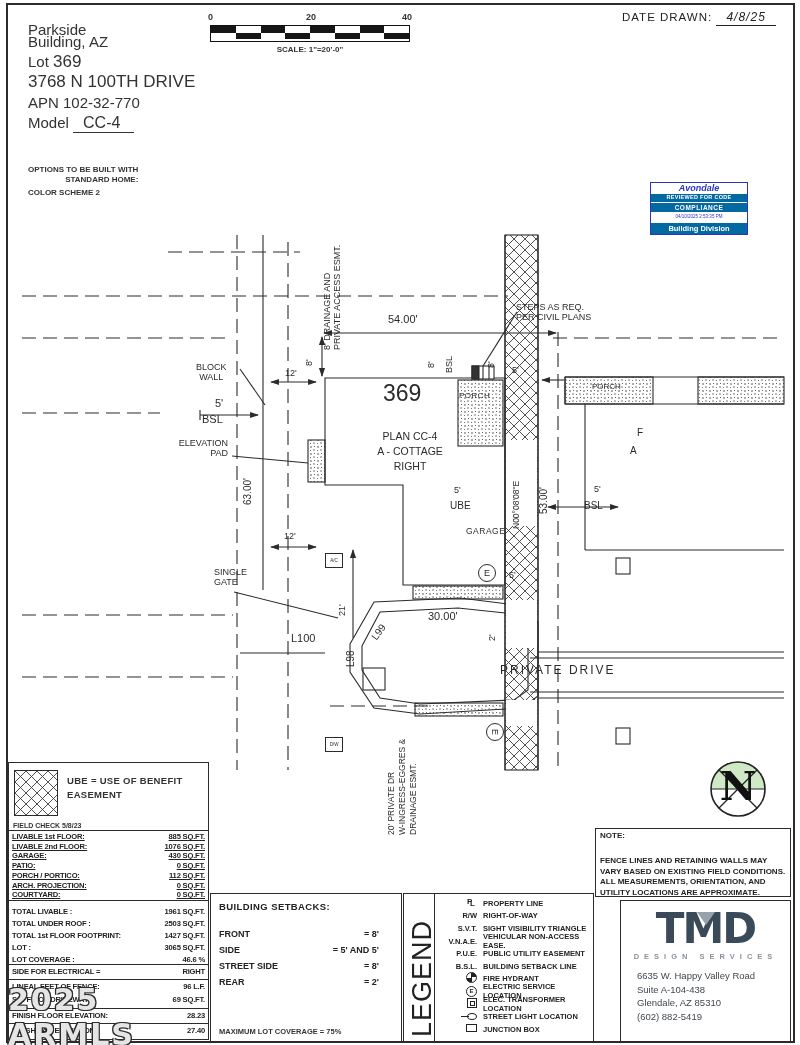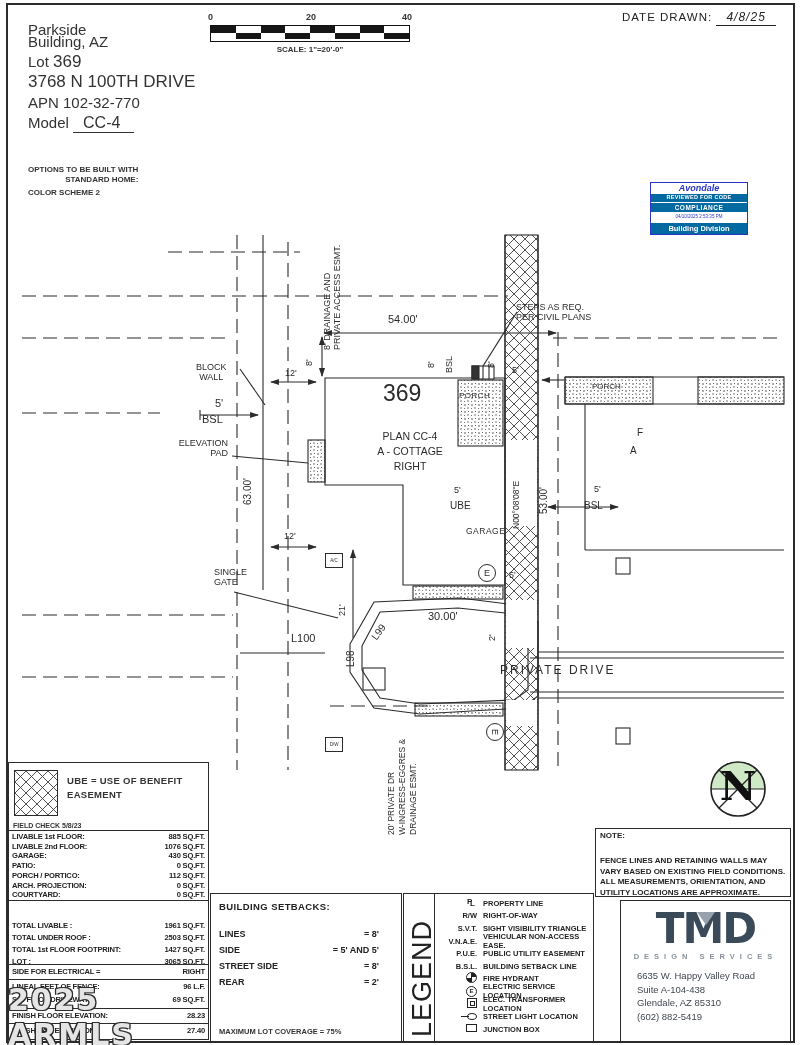--- a/index.html
+++ b/index.html
@@ -53,7 +53,7 @@
   #fieldcheck{position:absolute;left:4px;bottom:2px;font-size:7px;font-weight:bold;color:#333;}
   .arow{display:flex;justify-content:space-between;padding:0 3px;font-size:7.6px;font-weight:bold;
         color:#222;letter-spacing:-0.2px;}
-  .g1 .arow{line-height:9.7px;} .g2 .arow{line-height:12px;}
+  .g1 .arow{line-height:9.7px;text-decoration:underline;} .g2 .arow{line-height:12px;}
   .g3 .arow,.g5 .arow,.g6 .arow{line-height:13px;} .g4 .arow{line-height:13px;}
   
   #setbacks{left:210px;top:893px;width:190px;height:147px;}

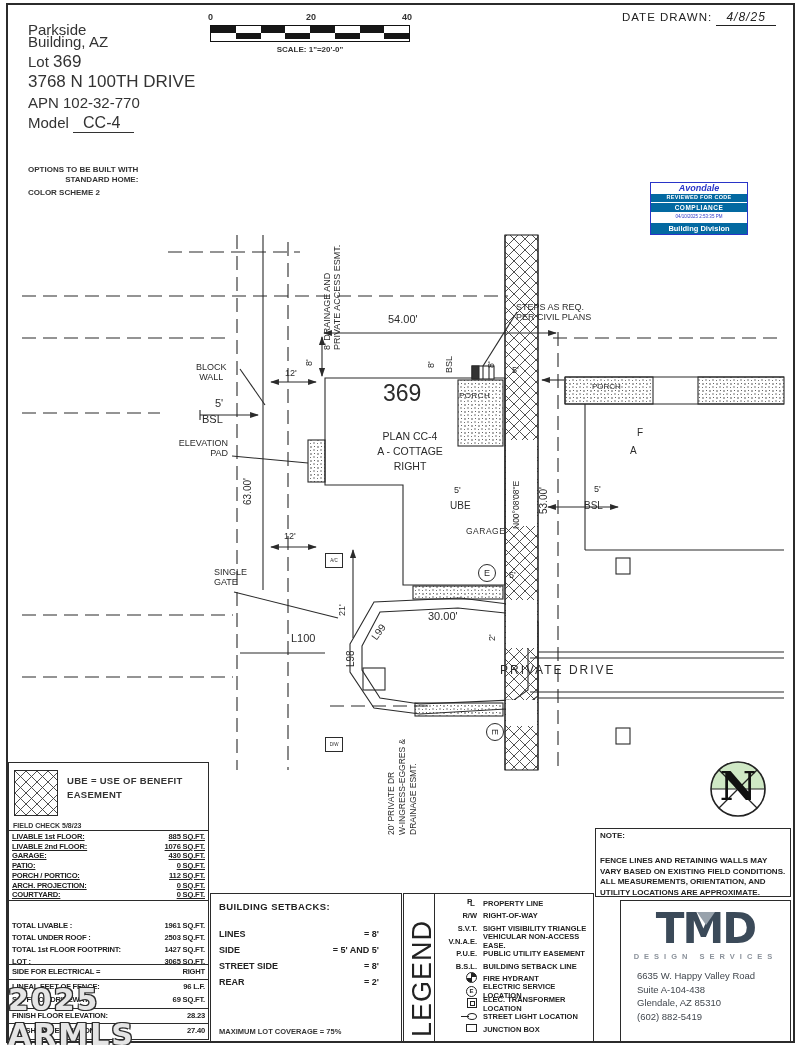--- a/index.html
+++ b/index.html
@@ -343,7 +343,7 @@
         <span>0 SQ.FT.</span>
       </div>
   </div>
-  <div class="box g2" style="left:8px;top:900px;width:199px;height:64px;padding-top:19px;">
+  <div class="box g2" style="left:8px;top:900px;width:199px;height:64px;padding-top:5px;">
     <div class="arow">
         <span>TOTAL LIVABLE :</span>
         <span>1961 SQ.FT.</span>

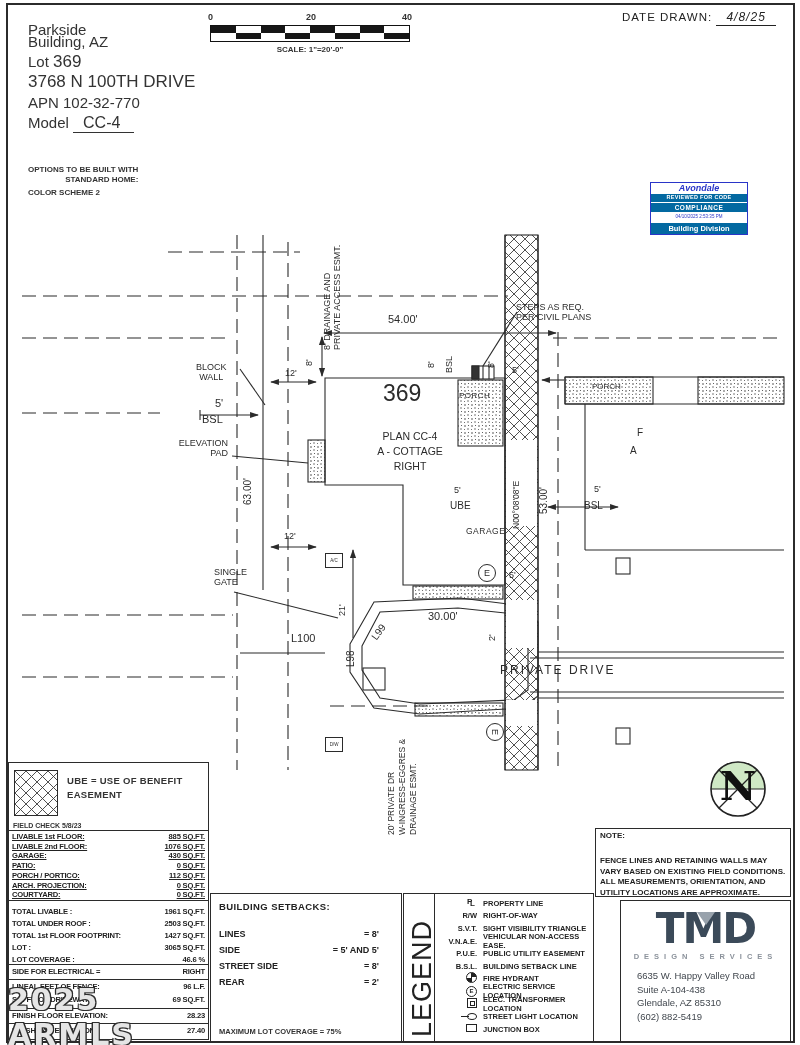--- a/index.html
+++ b/index.html
@@ -400,7 +400,7 @@
     <div id="sb-title">BUILDING SETBACKS:</div>
     <div style="margin-top:32px;">
       <div class="setrow">
-          <span>LINES</span>
+          <span>FRONT</span>
           <span class="v">= 8'</span>
         </div>
       <div class="setrow">

